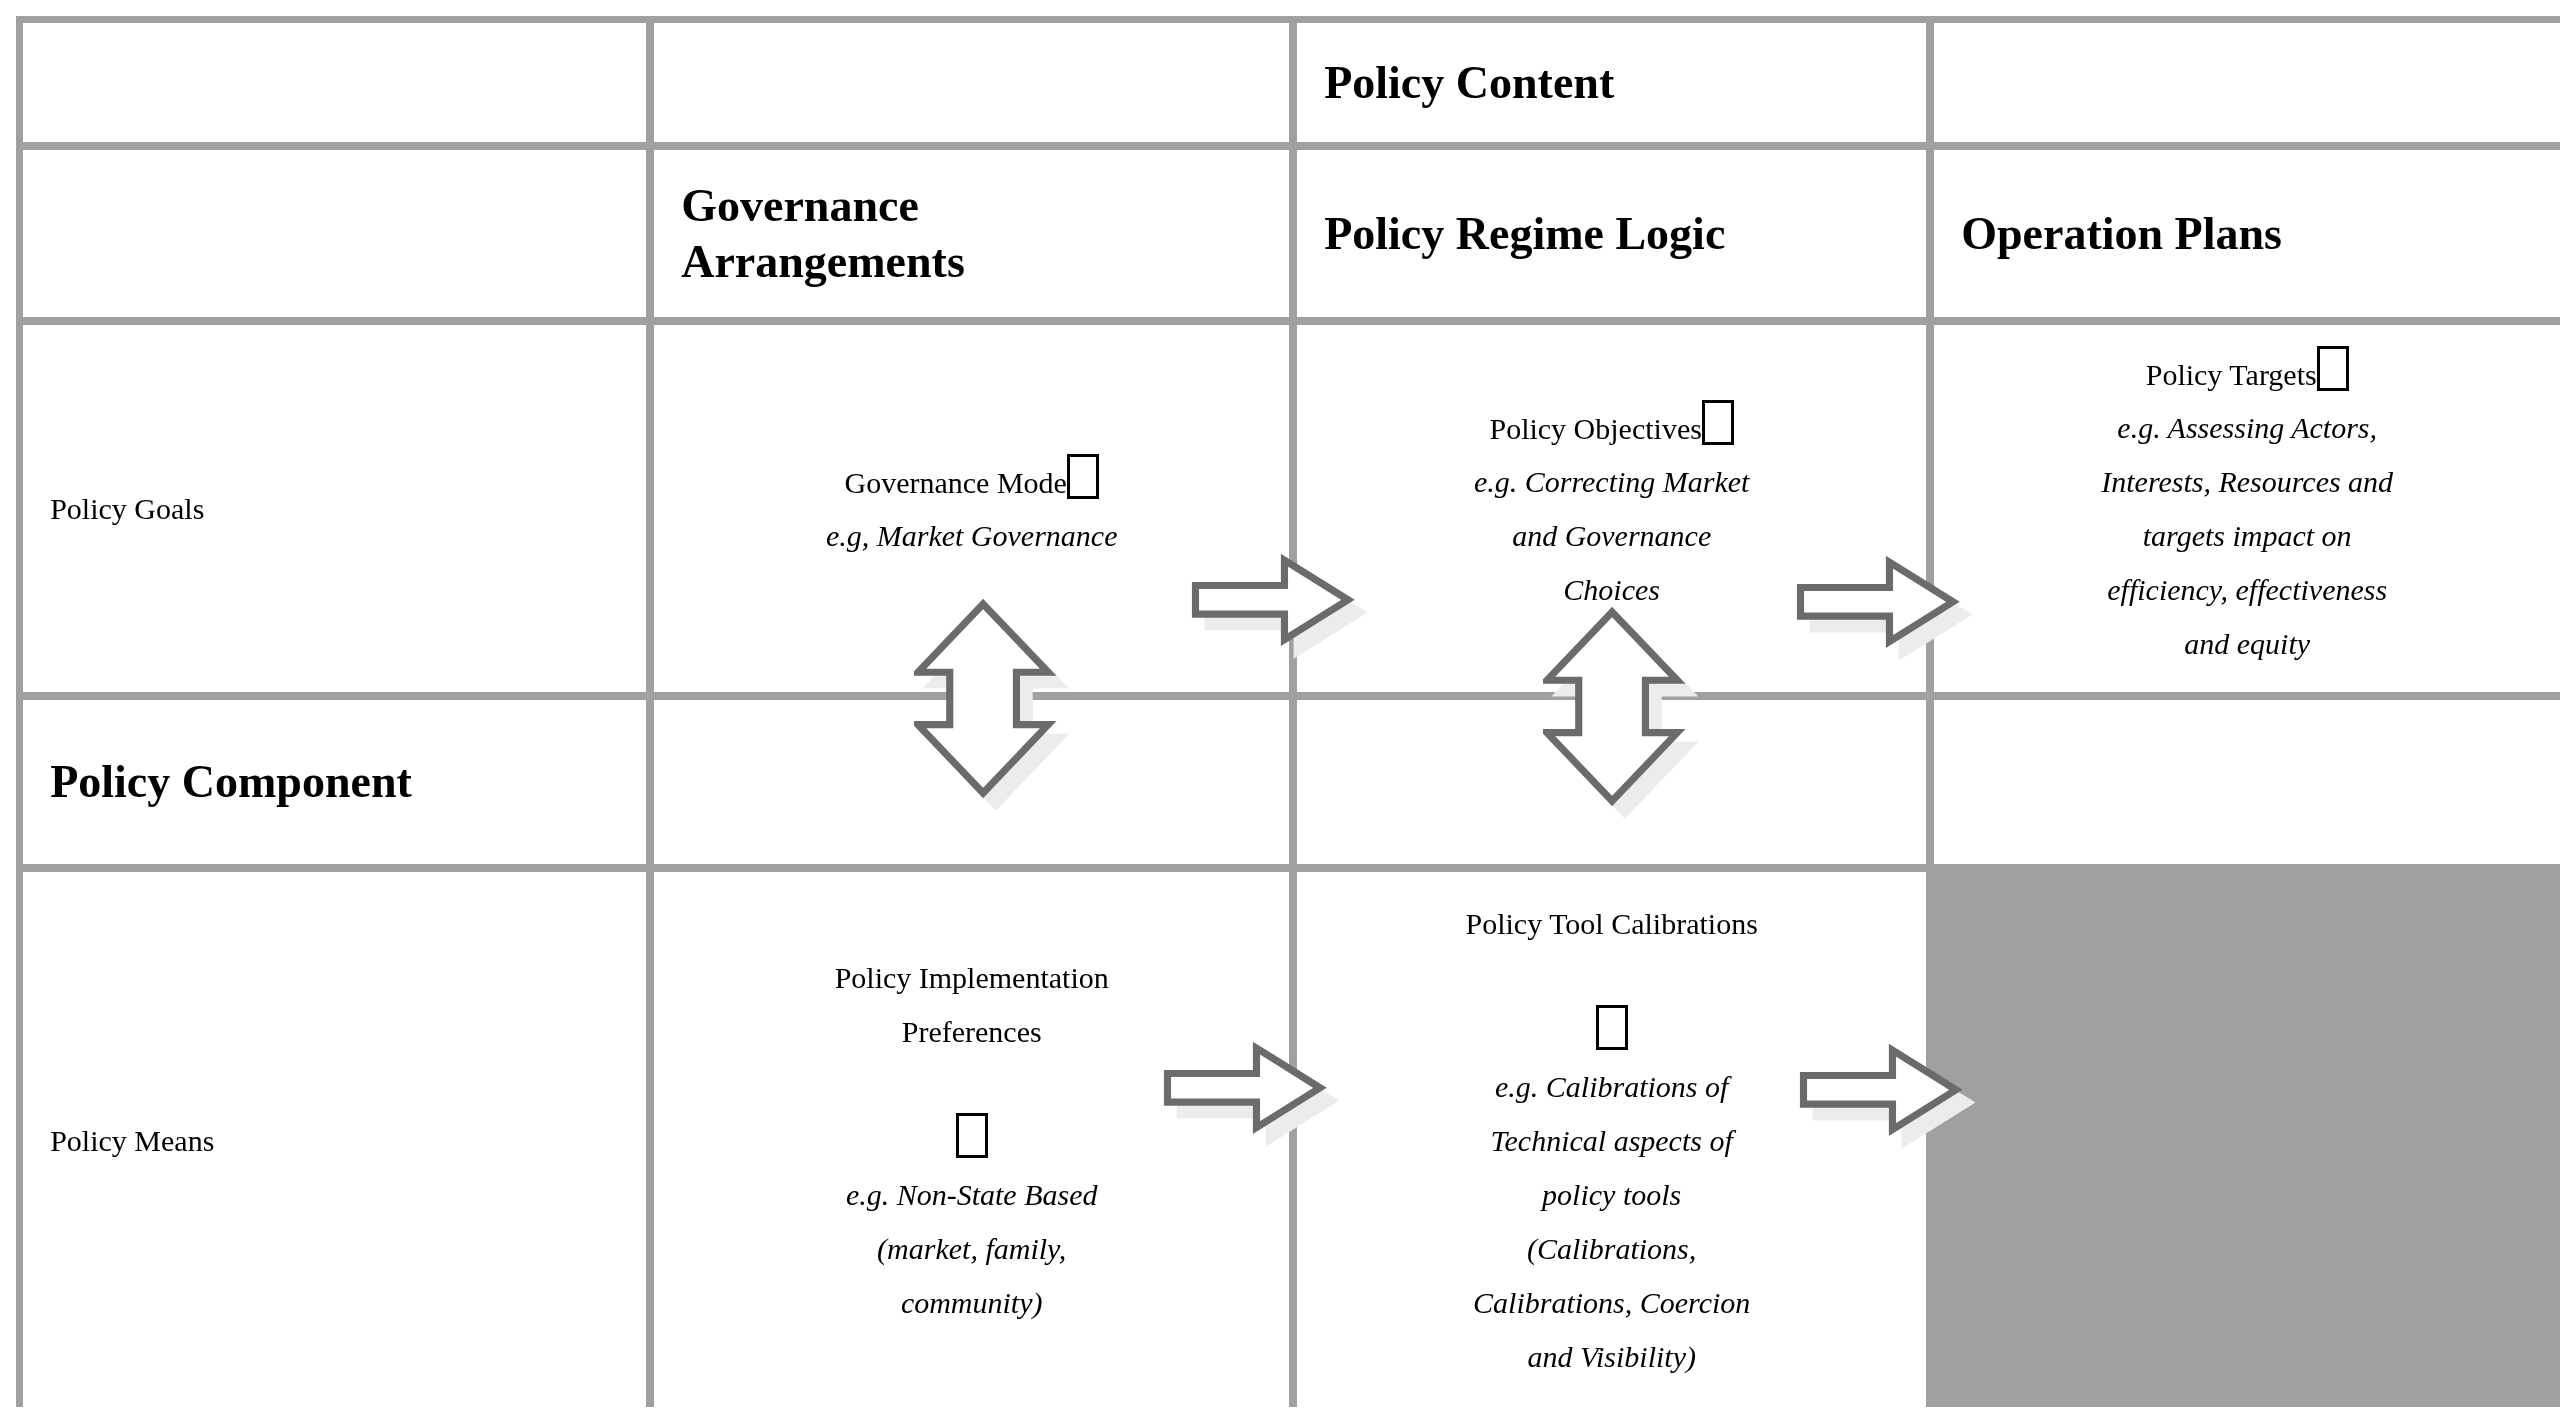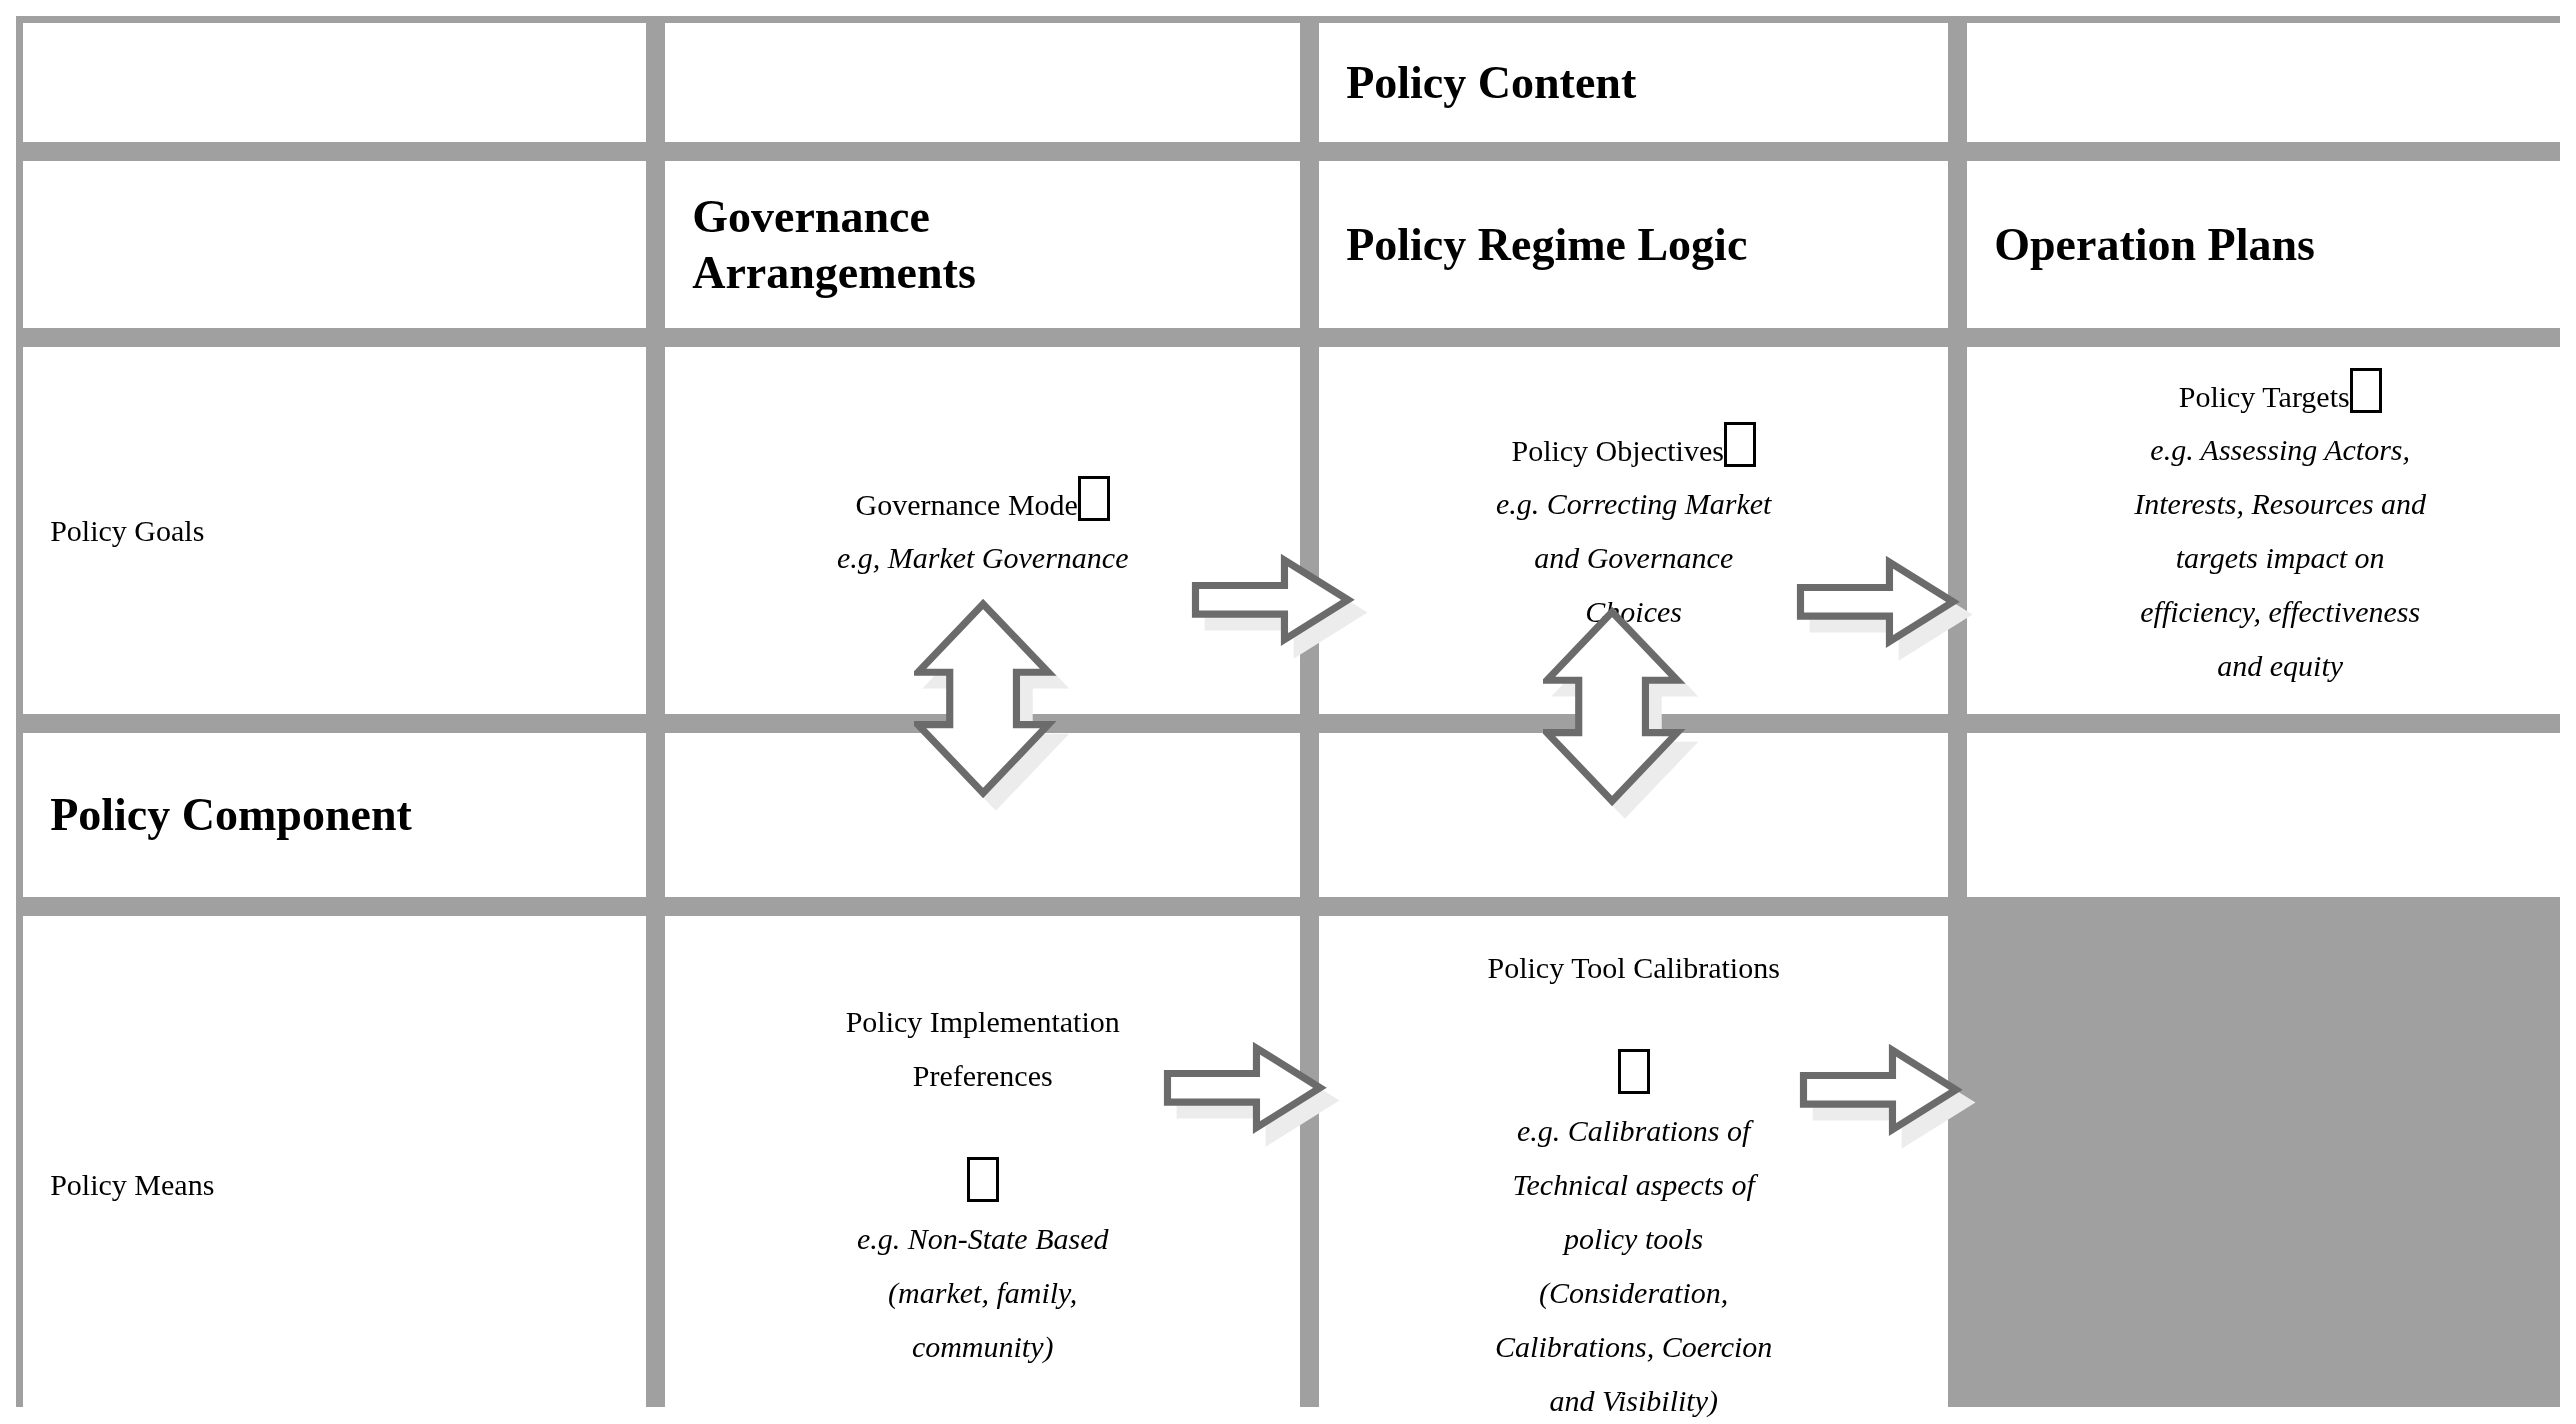--- a/index.html
+++ b/index.html
@@ -13,7 +13,7 @@
     background:#a0a0a0;display:grid;box-sizing:border-box;
     grid-template-columns:623px 635px 629px 626px;
     grid-template-rows:119px 167px 367px 164px 537px;
-    gap:19px;padding:7.2px;
+    gap:8px;padding:7.2px;
   }
   .cell{
     background:#ffffff;display:flex;flex-direction:column;justify-content:center;

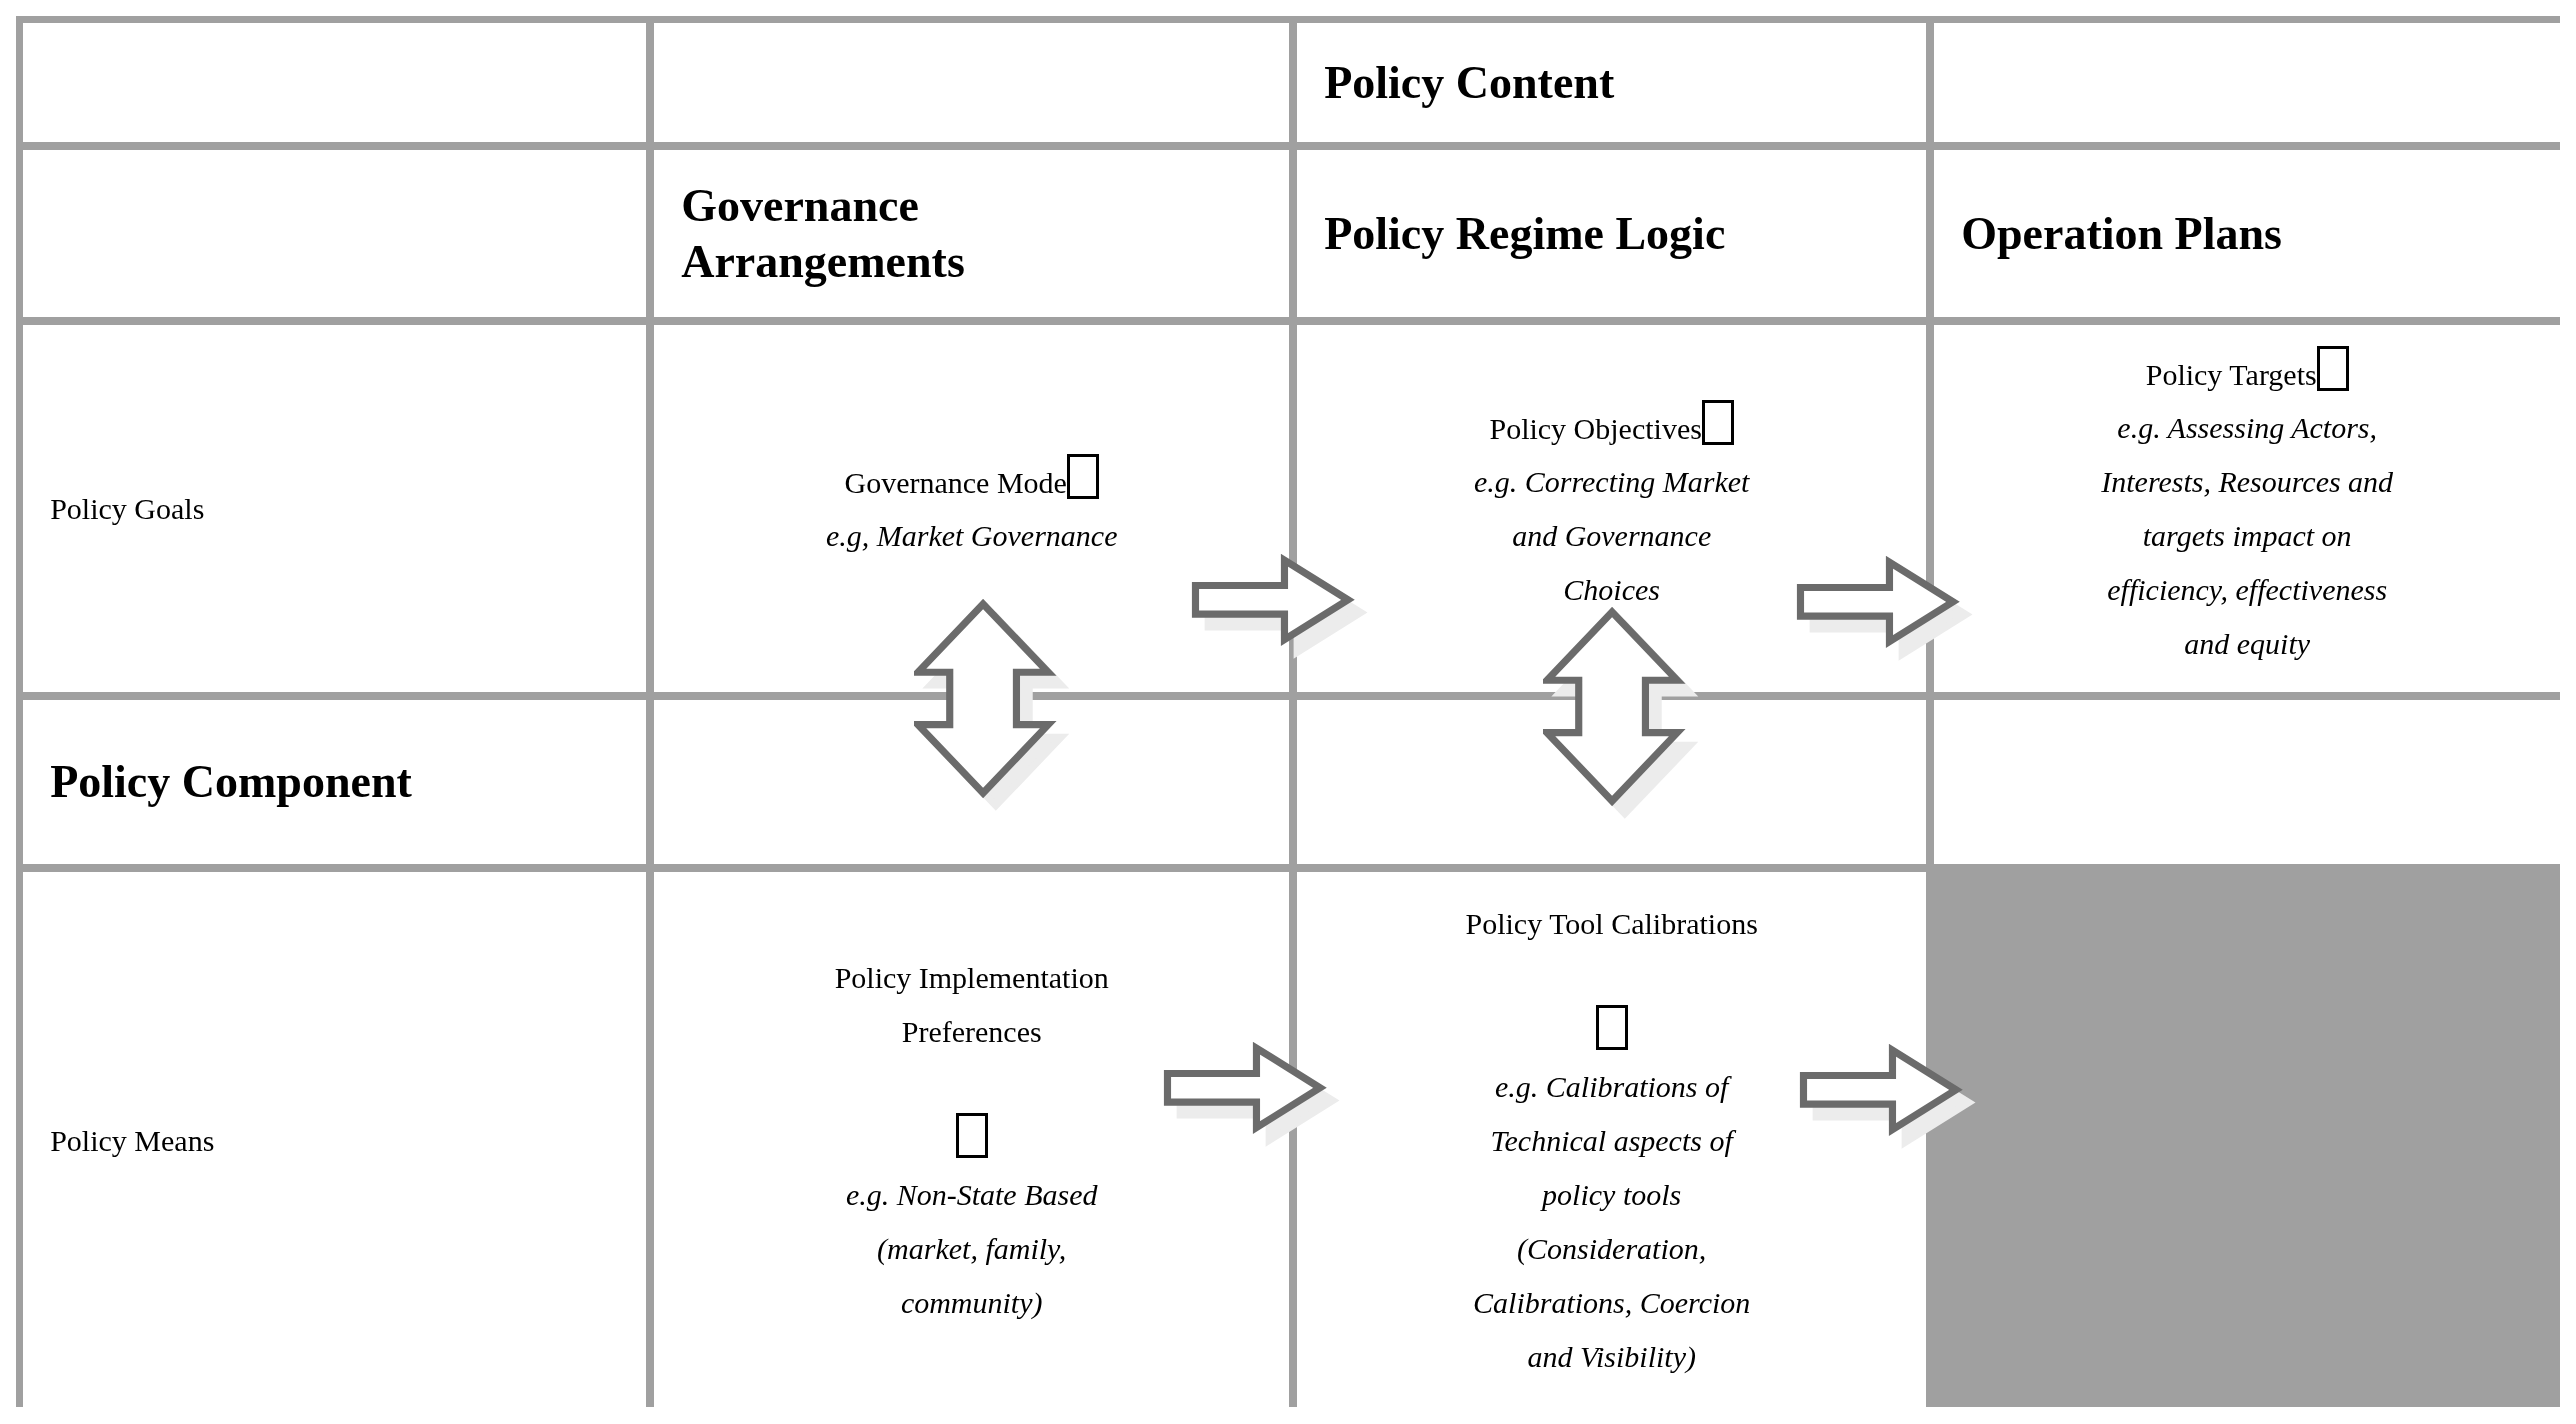--- a/index.html
+++ b/index.html
@@ -107,7 +107,7 @@
       <div class="line it">e.g. Calibrations of</div>
       <div class="line it">Technical aspects of</div>
       <div class="line it">policy tools</div>
-      <div class="line it">(Consideration,</div>
+      <div class="line it">(Calibrations,</div>
       <div class="line it">Calibrations, Coercion</div>
       <div class="line it">and Visibility)</div>
     </div>

